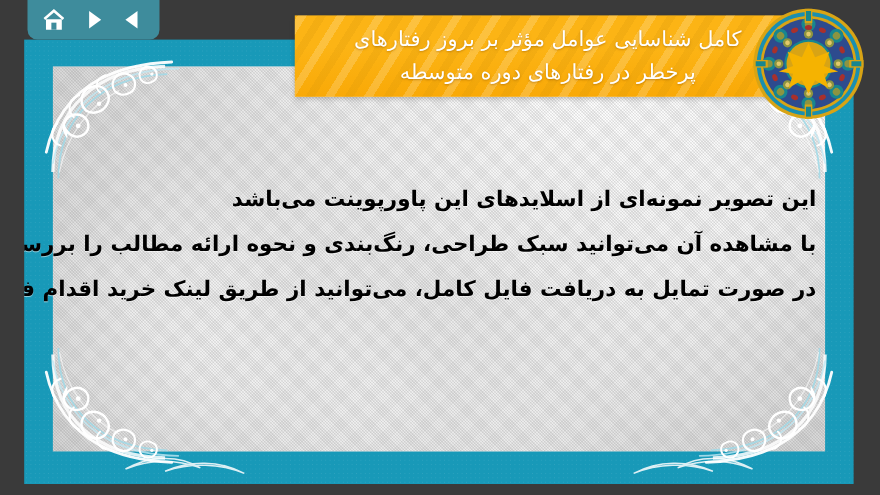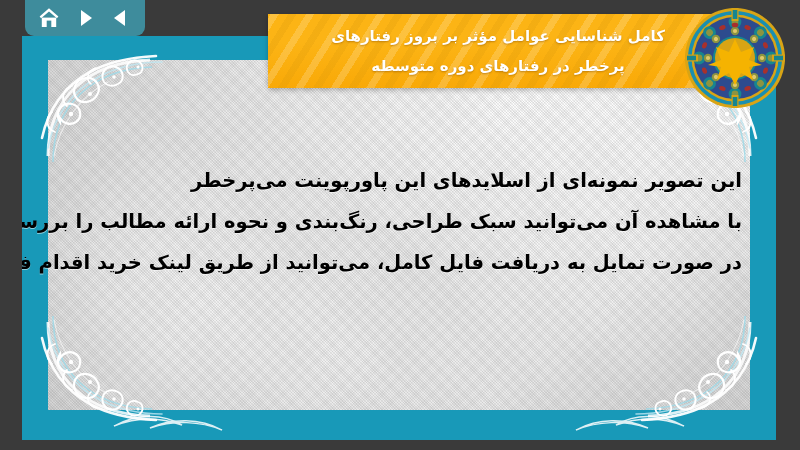--- a/index.html
+++ b/index.html
@@ -94,7 +94,7 @@
   }
   .titlebar .tl{
     color:#ffffff;direction:rtl;text-align:center;
-    font-size:15px;font-weight:700;line-height:30px;
+    font-size:19px;font-weight:400;line-height:30px;
     white-space:nowrap;text-shadow:0 1px 2px rgba(150,90,0,.55);
   }
 

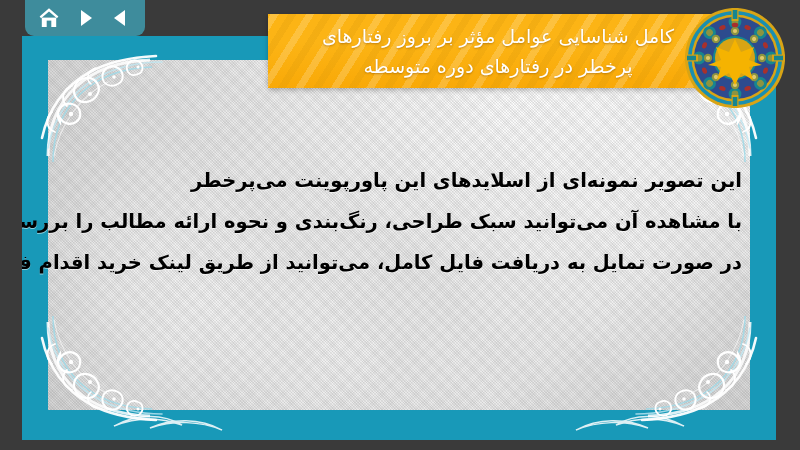--- a/index.html
+++ b/index.html
@@ -182,7 +182,7 @@
     </div>
 
     <div class="bodytext">
-      <div class="ln">این تصویر نمونه‌ای از اسلایدهای این پاورپوینت می‌پرخطر</div>
+      <div class="ln">این تصویر نمونه‌ای از اسلایدهای این پاورپوینت می‌باشد</div>
       <div class="ln">با مشاهده آن می‌توانید سبک طراحی، رنگ‌بندی و نحوه ارائه مطالب را بررسی نمایید</div>
       <div class="ln">در صورت تمایل به دریافت فایل کامل، می‌توانید از طریق لینک خرید اقدام فرمایید</div>
     </div>

